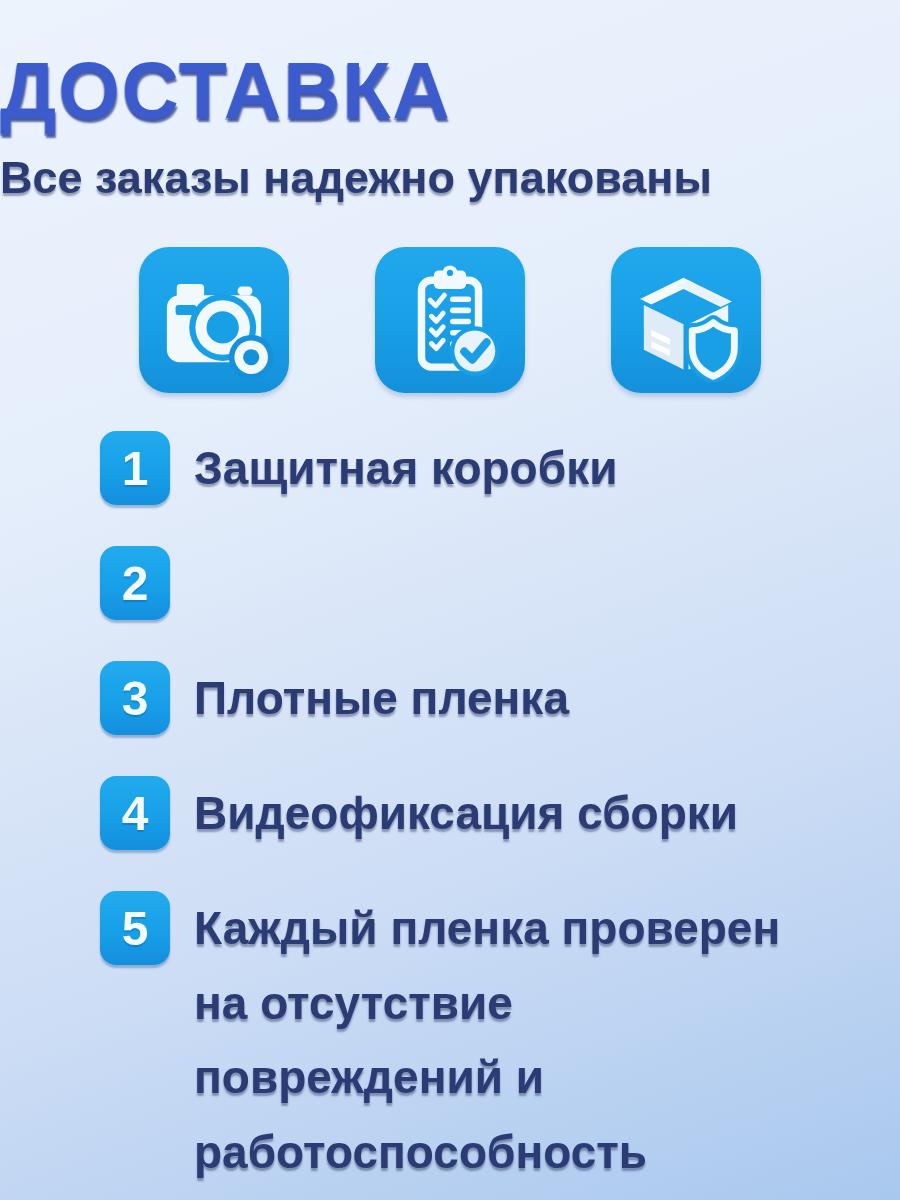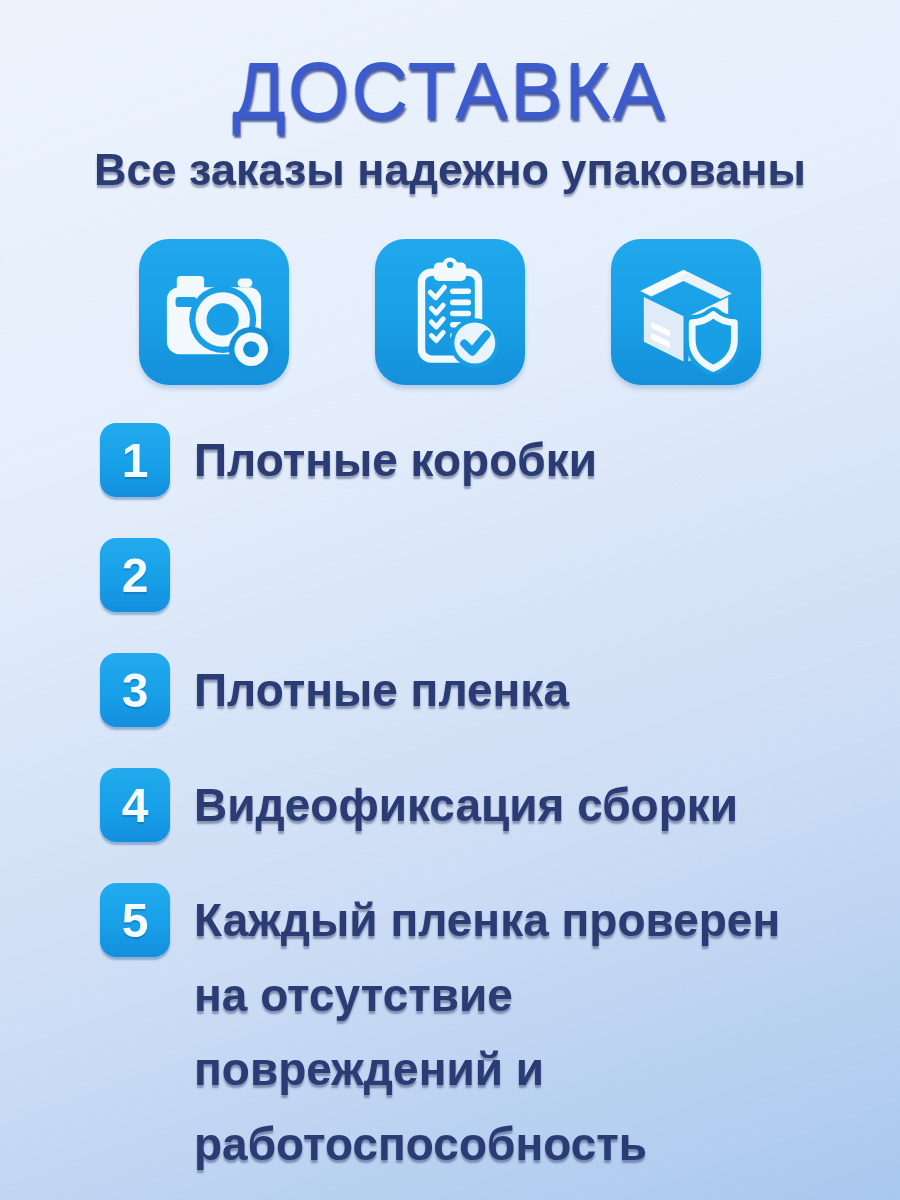--- a/index.html
+++ b/index.html
@@ -15,10 +15,10 @@
 
   .title {
     margin-top:46px;
-    text-align:center;
+    text-align:left;
     font-size:79px;
     line-height:1.15;
-    font-weight:400;
+    font-weight:700;
     letter-spacing:2px;
     color:#3c5ccd;
     text-shadow:1px 4px 2px rgba(43,62,144,.75), -1px 2px 1px rgba(43,62,144,.4);

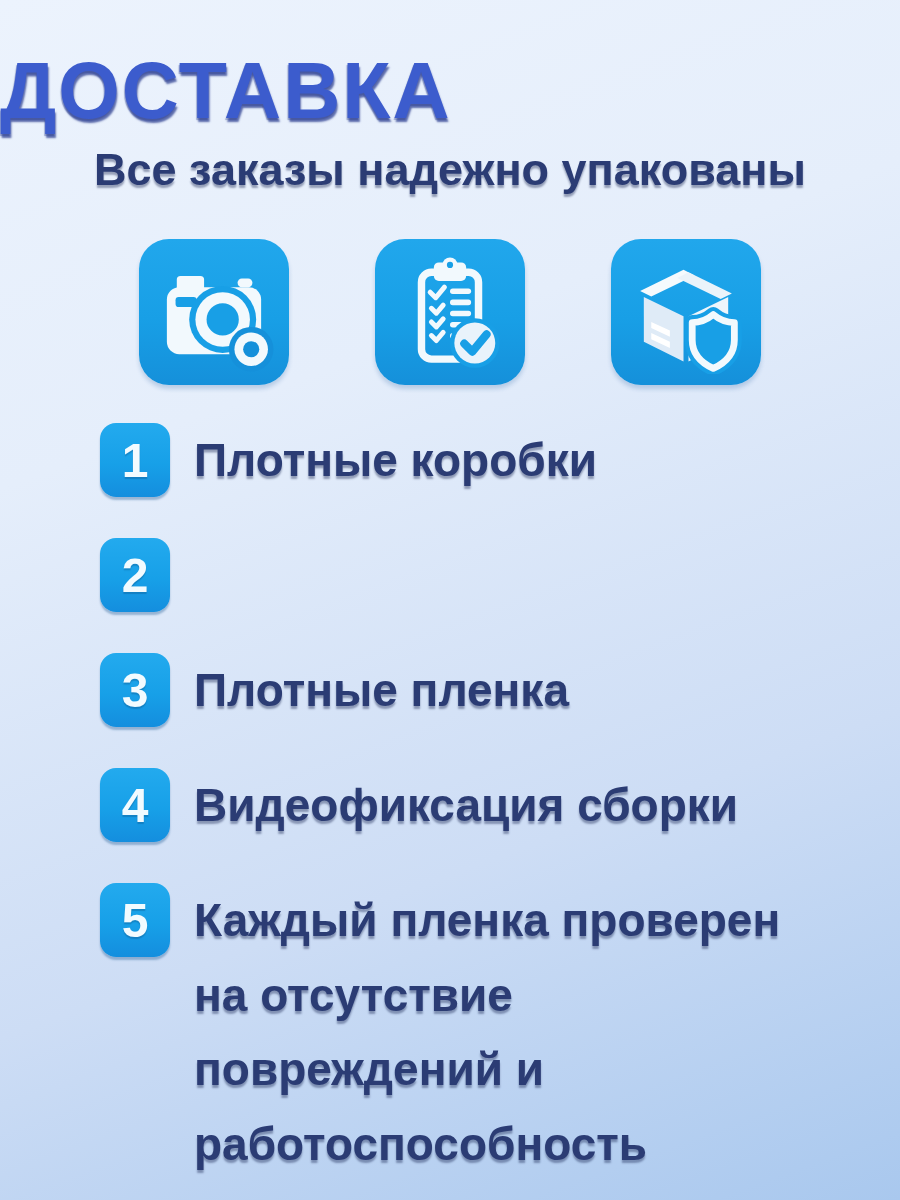--- a/index.html
+++ b/index.html
@@ -25,8 +25,7 @@
   }
 
   .subtitle {
-    margin-top:4px;
-    text-align:center;
+    margin-top:12px;
     font-size:45px;
     line-height:1.3;
     font-weight:700;

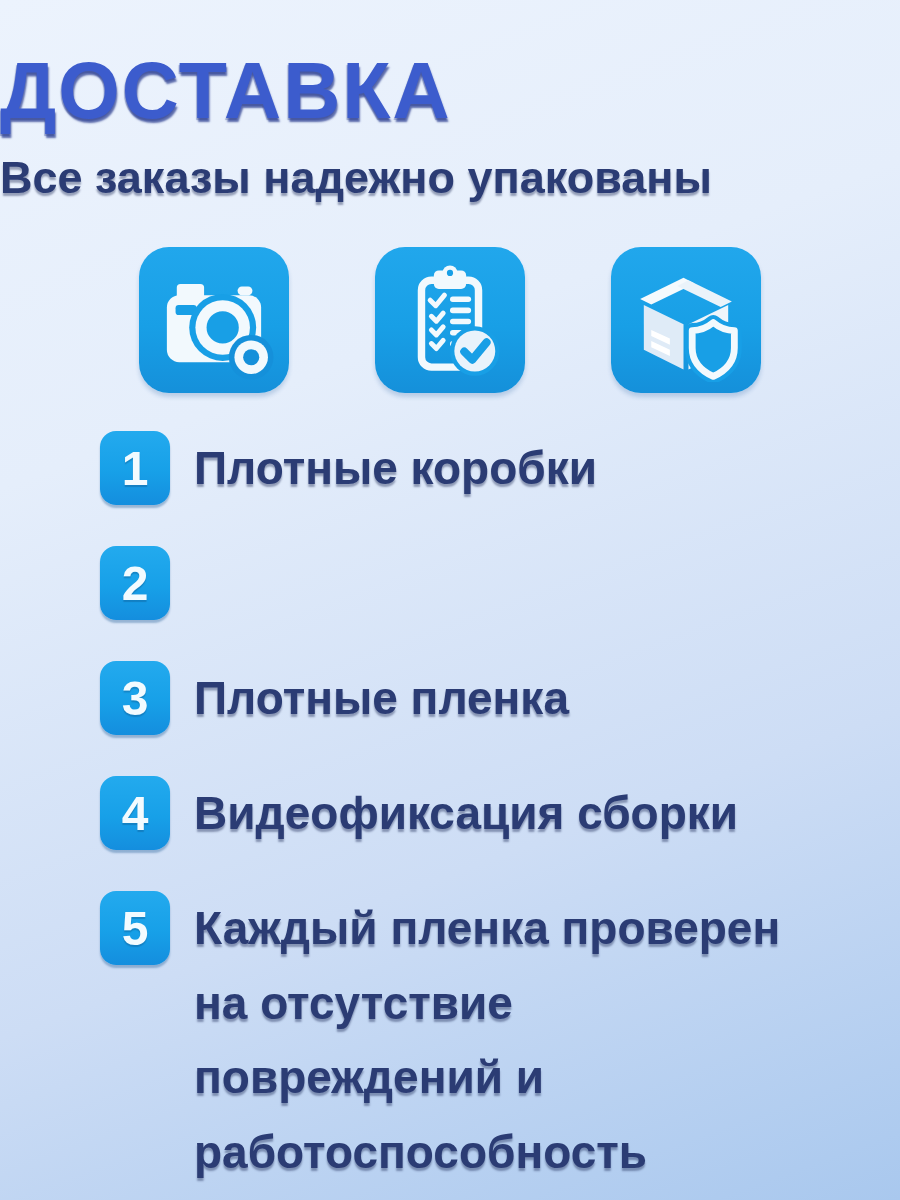--- a/index.html
+++ b/index.html
@@ -153,7 +153,7 @@
   <ul class="steps">
     <li class="step">
       <span class="badge">1</span>
-      <span class="step-text">Плотные коробки</span>
+      <span class="step-text">Защитная коробки</span>
     </li>
     <li class="step">
       <span class="badge">2</span>

